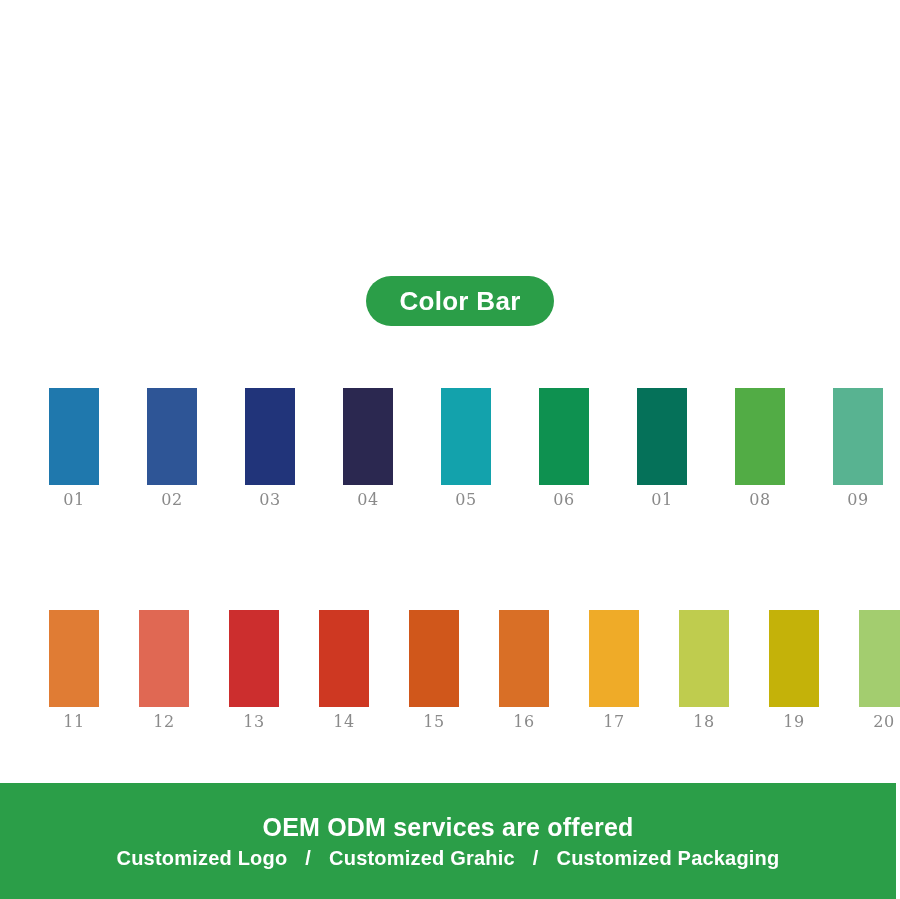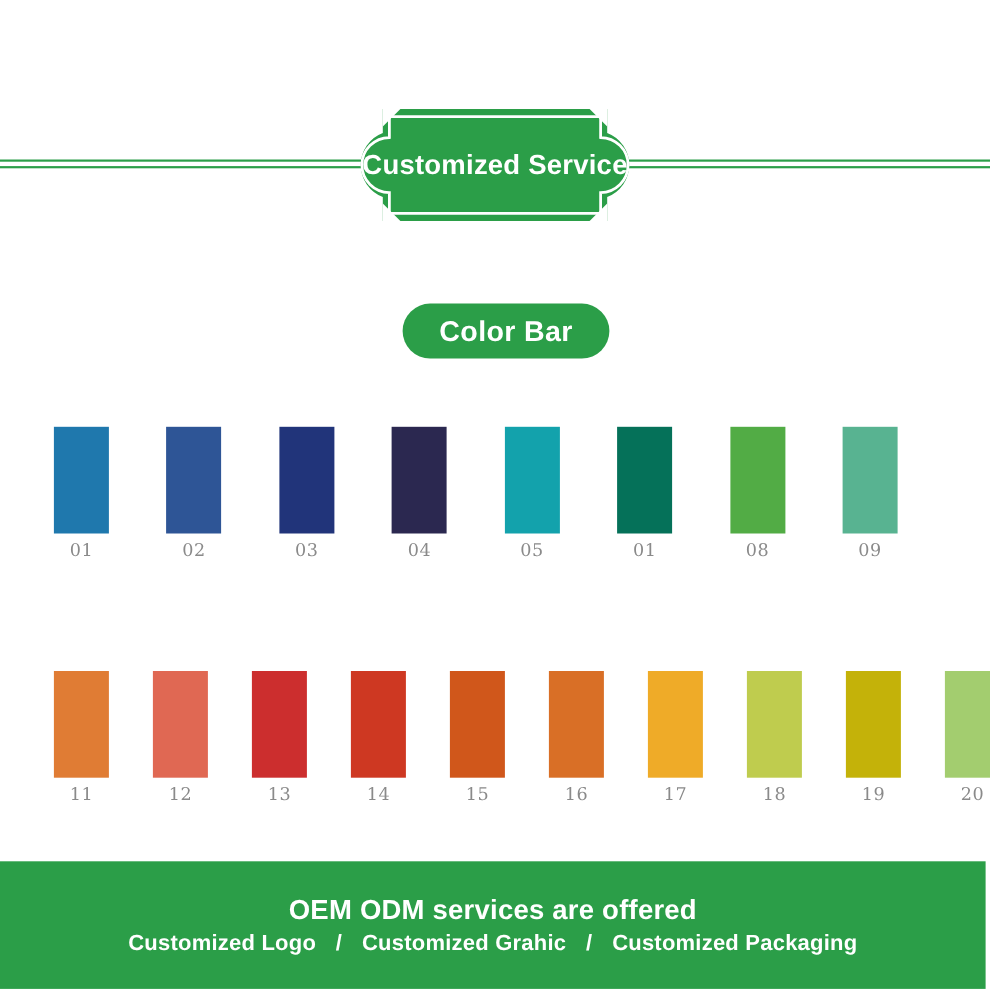--- a/index.html
+++ b/index.html
@@ -161,46 +161,6 @@
 
 <div class="page">
 
-  <div class="header-ribbon">
-    <div class="rule rule-top"></div>
-    <div class="rule rule-bottom"></div>
-
-    <div class="plaque-wrap">
-      <svg width="264" height="110" viewBox="0 0 264 110">
-
-        <path d="M 30 4
-                 L 234 4
-                 L 234 26
-                 A 31 31 0 0 1 234 84
-                 L 234 106
-                 L 30 106
-                 L 30 84
-                 A 31 31 0 0 1 30 26
-                 Z" fill="#2b9e48" stroke="none"></path>
-
-        <path d="M 36 11
-                 L 228 11
-                 L 228 30
-                 A 24.5 24.5 0 0 1 228 80
-                 L 228 99
-                 L 36 99
-                 L 36 80
-                 A 24.5 24.5 0 0 1 36 30
-                 Z" fill="none" stroke="#ffffff" stroke-width="2.5"></path>
-
-        <path d="M 30 4 L 46 4 L 30 20 Z" fill="#ffffff"></path>
-        <path d="M 234 4 L 218 4 L 234 20 Z" fill="#ffffff"></path>
-        <path d="M 30 106 L 46 106 L 30 90 Z" fill="#ffffff"></path>
-        <path d="M 234 106 L 218 106 L 234 90 Z" fill="#ffffff"></path>
-
-        <path d="M 30 4 L 46 4 L 234 4 L 234 20 L 234 26
-                 A 31 31 0 0 1 234 84
-                 L 234 90 L 234 106 L 218 106 L 46 106 L 30 106 L 30 90 L 30 84
-                 A 31 31 0 0 1 30 26 Z" fill="none" stroke="#2b9e48" stroke-width="0"></path>
-      </svg>
-      <div class="plaque-label">Customized Service</div>
-    </div>
-  </div>
 
   <div class="pill">
     <span>Color Bar</span>

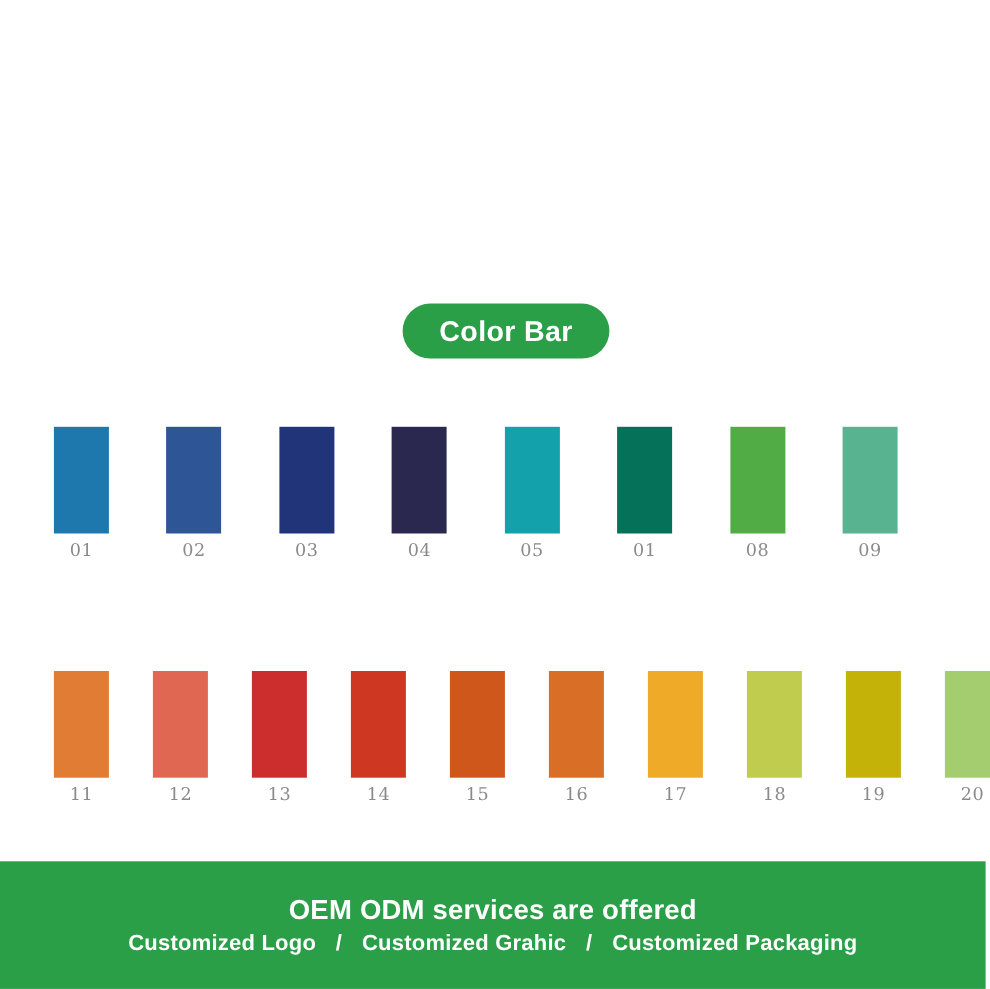--- a/index.html
+++ b/index.html
@@ -95,7 +95,7 @@
   .swatch-row {
     display: flex;
     justify-content: space-between;
-    width: 767px;
+    width: 834px;
     gap: 40px;
   }
   .swatch-row.row-2 { margin-top: 101px; }

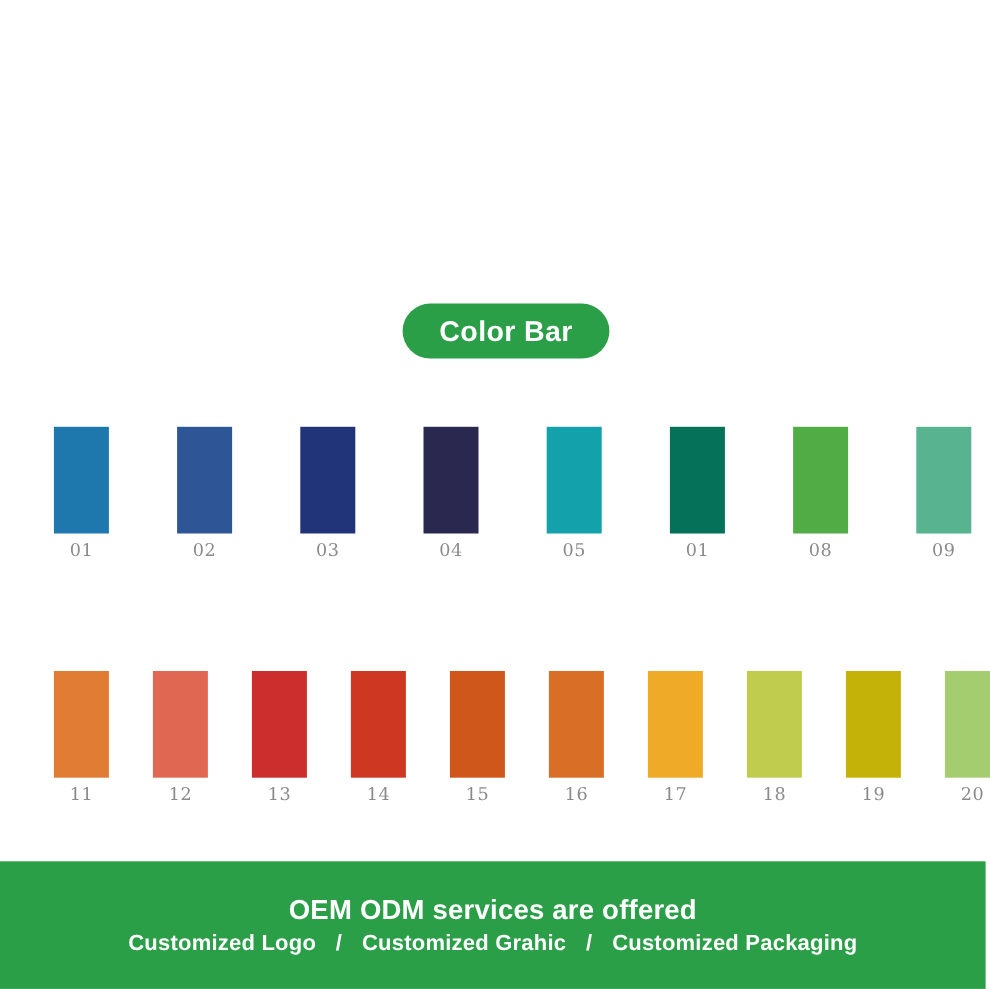--- a/index.html
+++ b/index.html
@@ -187,6 +187,10 @@
         <div class="swatch-cell">
           <div class="swatch-chip" style="background: rgb(19, 162, 172);"></div>
           <div class="swatch-label">05</div>
+        </div>
+        <div class="swatch-cell">
+          <div class="swatch-chip" style="background: rgb(14, 145, 80);"></div>
+          <div class="swatch-label">06</div>
         </div>
         <div class="swatch-cell">
           <div class="swatch-chip" style="background: rgb(5, 113, 89);"></div>

